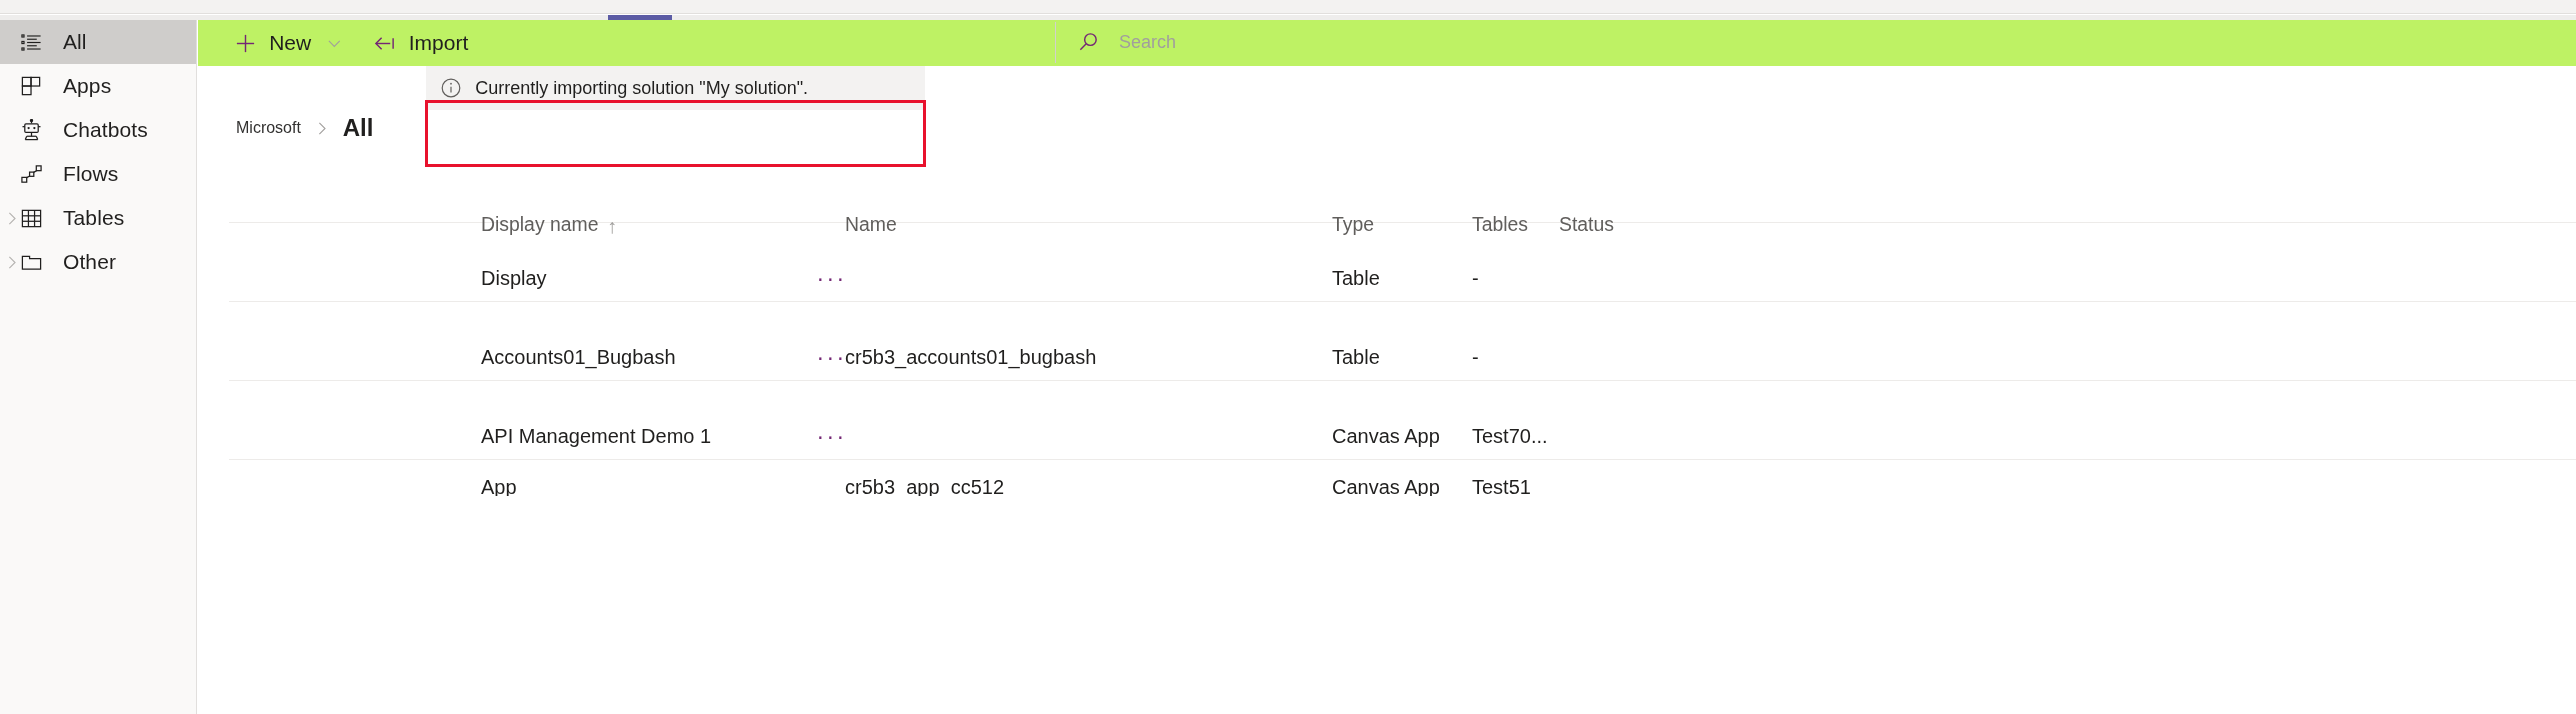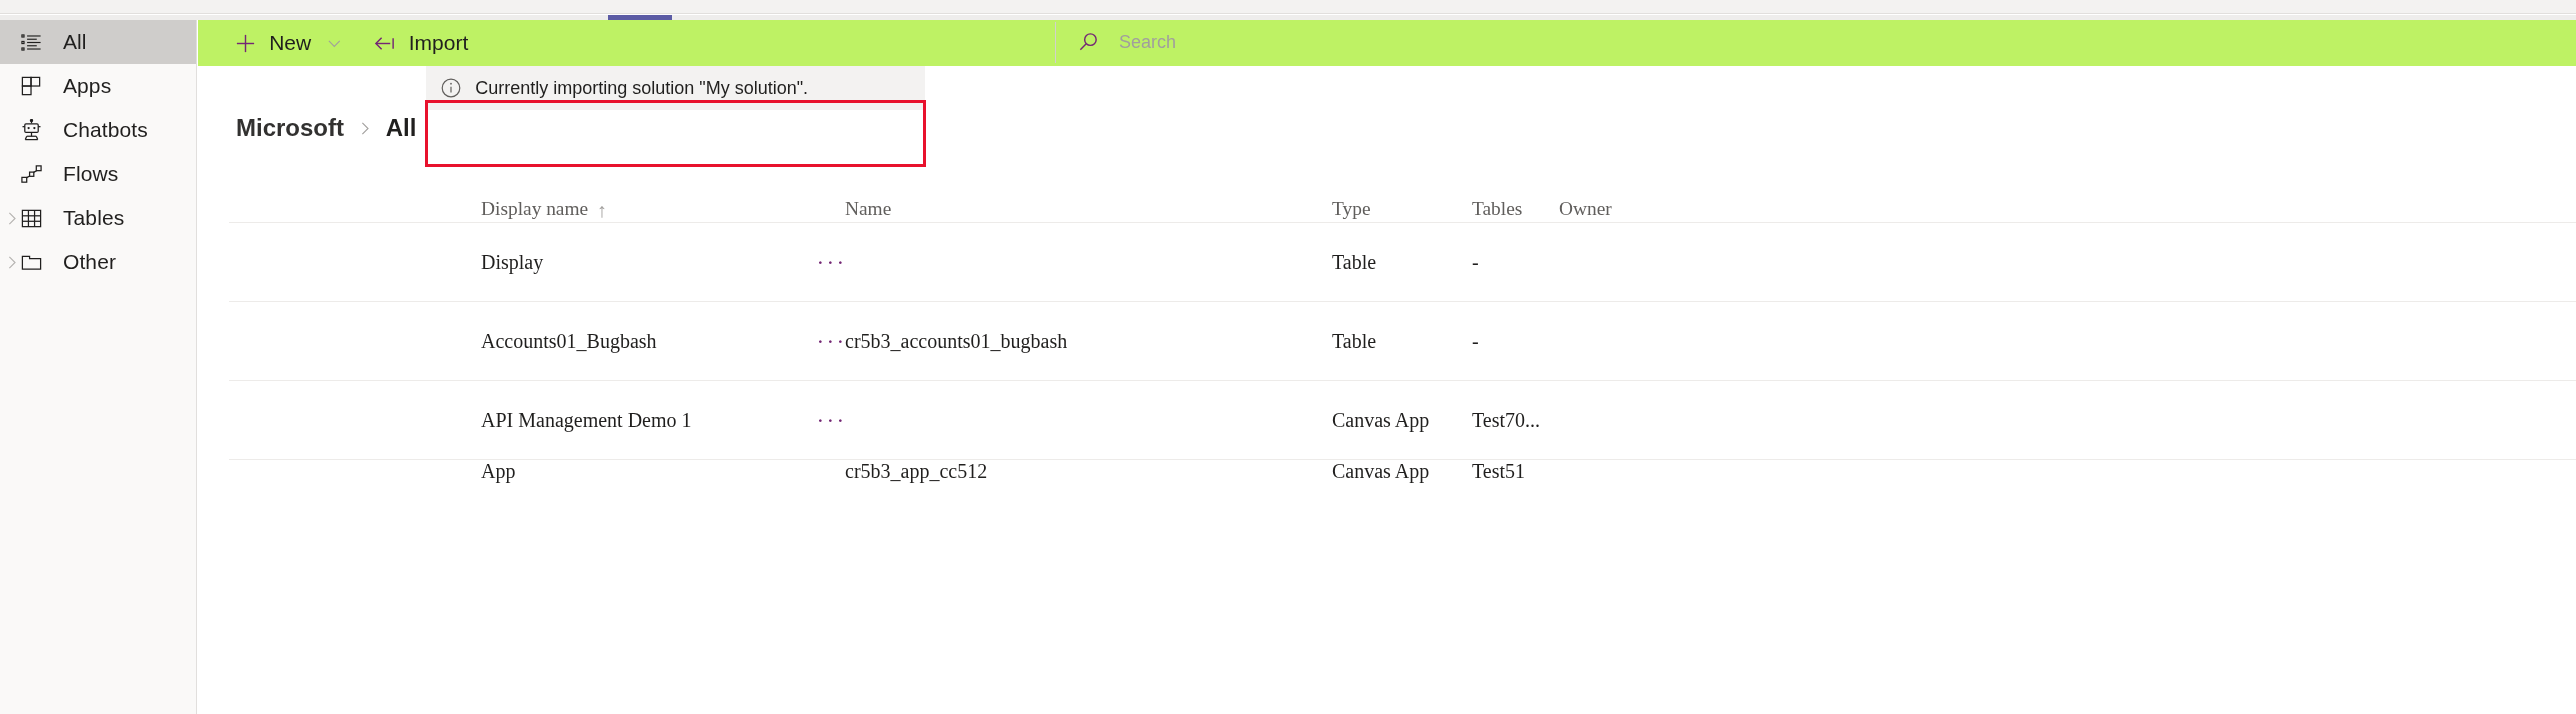--- a/index.html
+++ b/index.html
@@ -228,9 +228,9 @@
     align-items: center;
   }
   .crumb-root {
-    font-size: 24px;
+    font-size: 16px;
     color: #323130;
-    font-weight: 700;
+    font-weight: 400;
     cursor: pointer;
   }
   .crumb-sep {

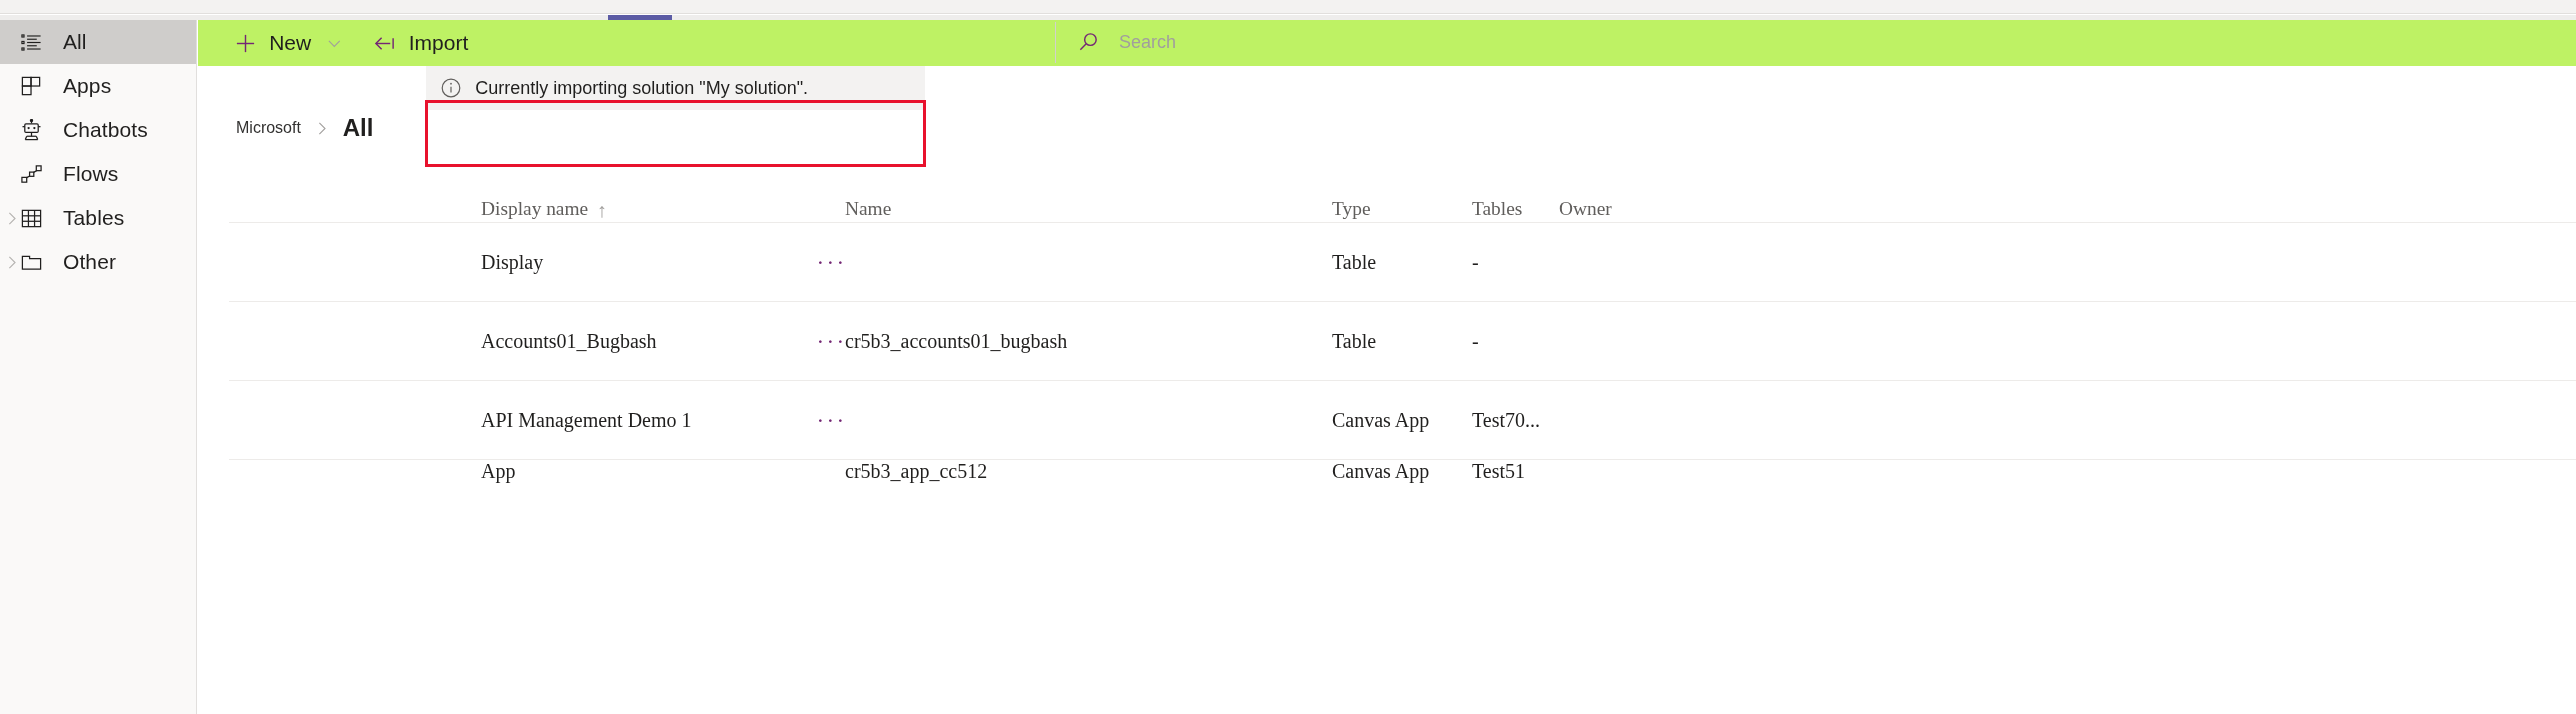--- a/index.html
+++ b/index.html
@@ -269,14 +269,13 @@
   }
   .cell {
     position: absolute;
-    top: 0;
+    top: 16px;
     height: 100%;
     display: flex;
     align-items: center;
     font-size: 20px;
     color: #201f1e;
     white-space: nowrap;
-    font-family: Liberation Serif, serif;
   }
   .grid-head .cell {
     font-size: 19.4px;

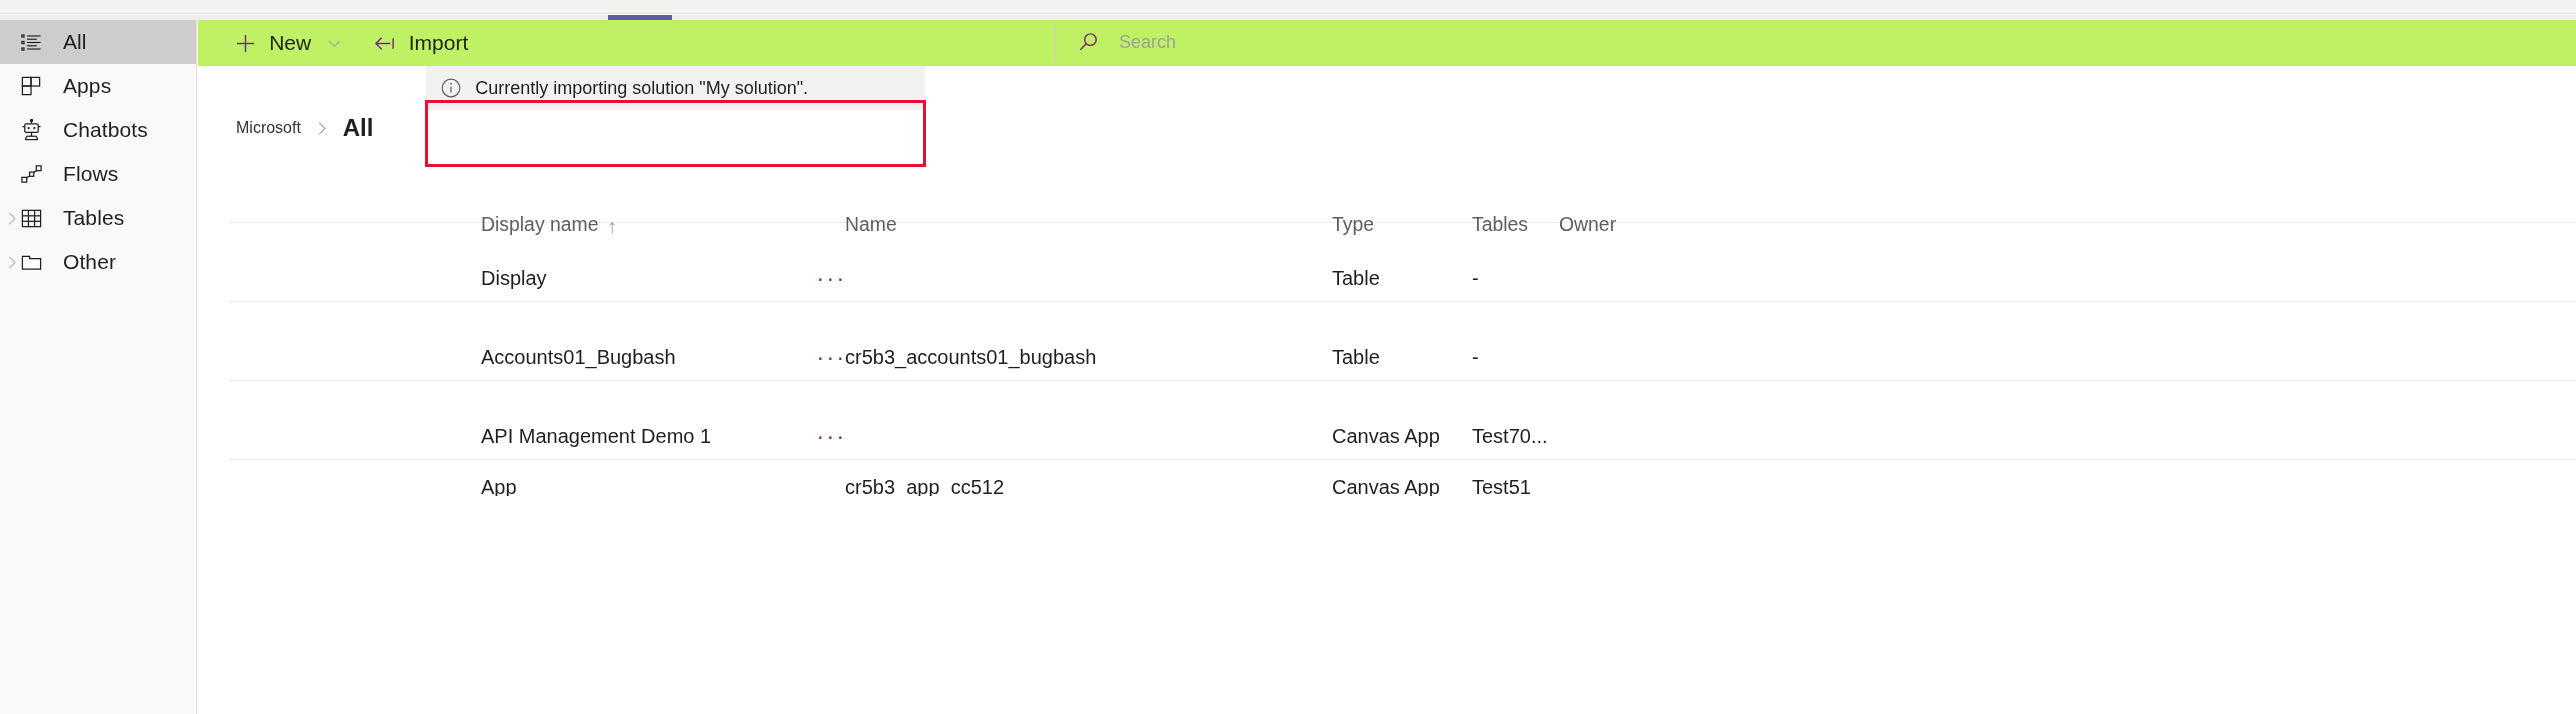--- a/index.html
+++ b/index.html
@@ -488,7 +488,7 @@
           <span>Tables</span>
         </div>
         <div class="cell col-status">
-          <span>Owner</span>
+          <span>Status</span>
         </div>
       </div>
 

